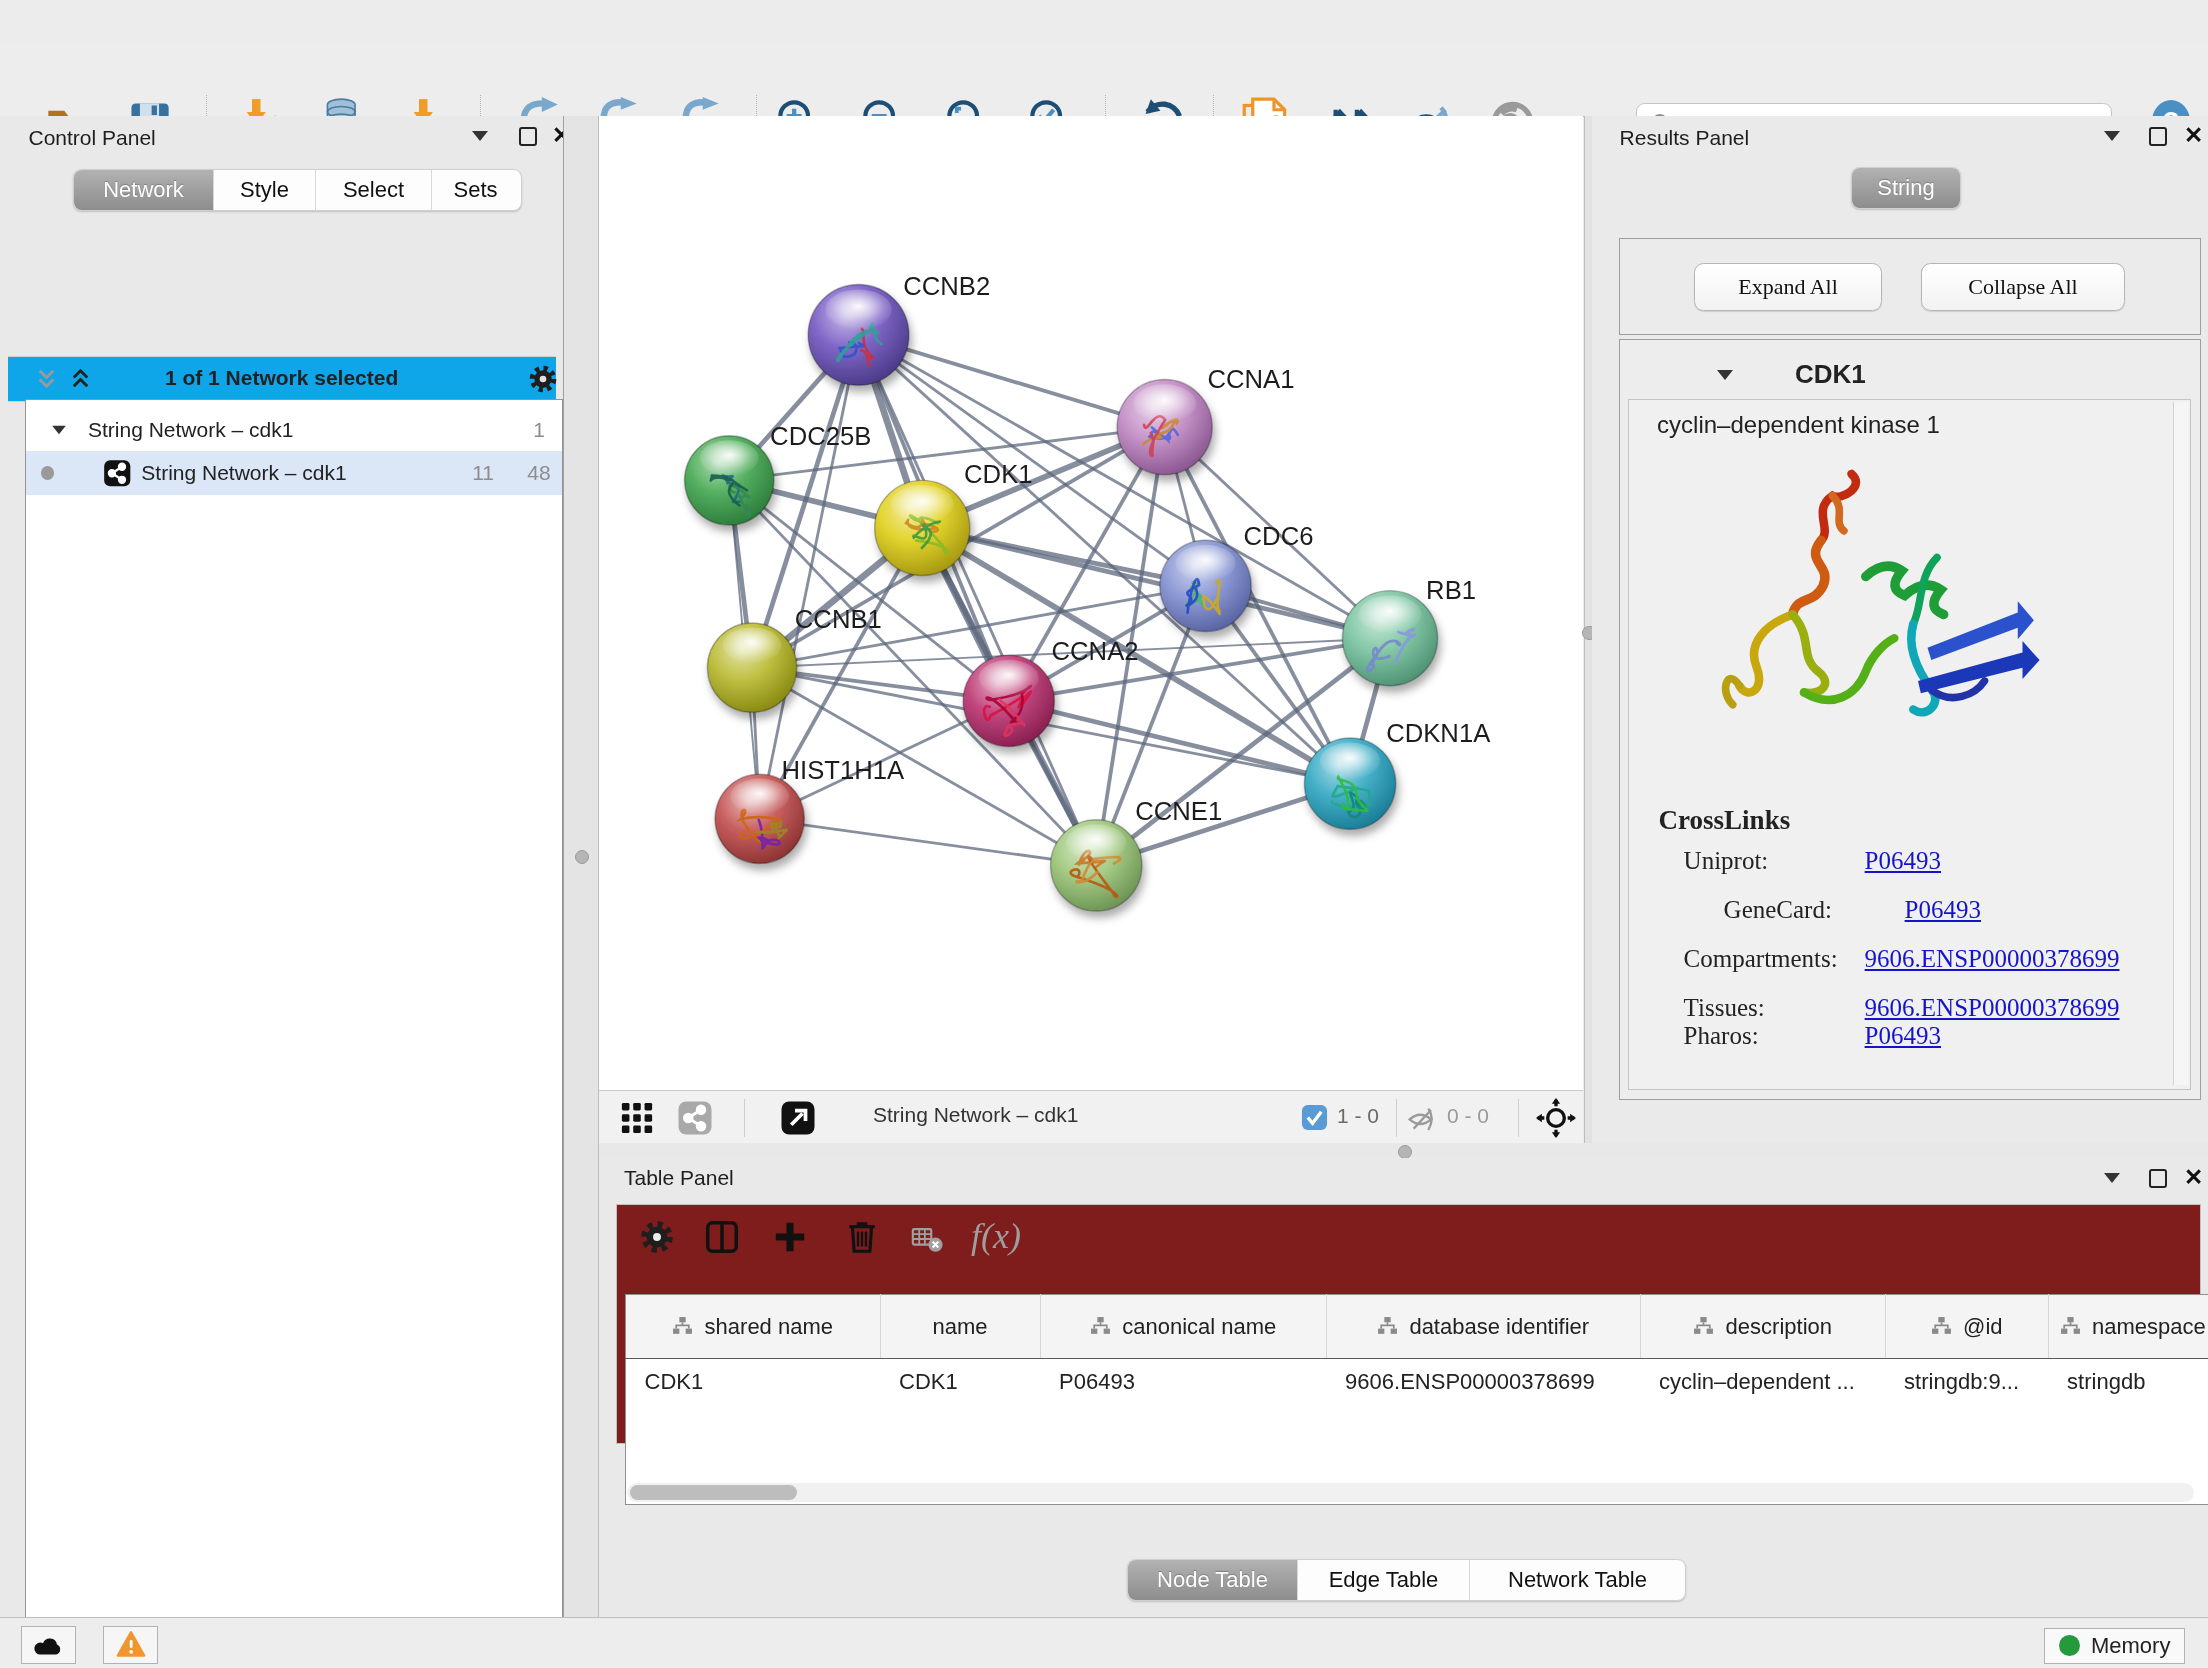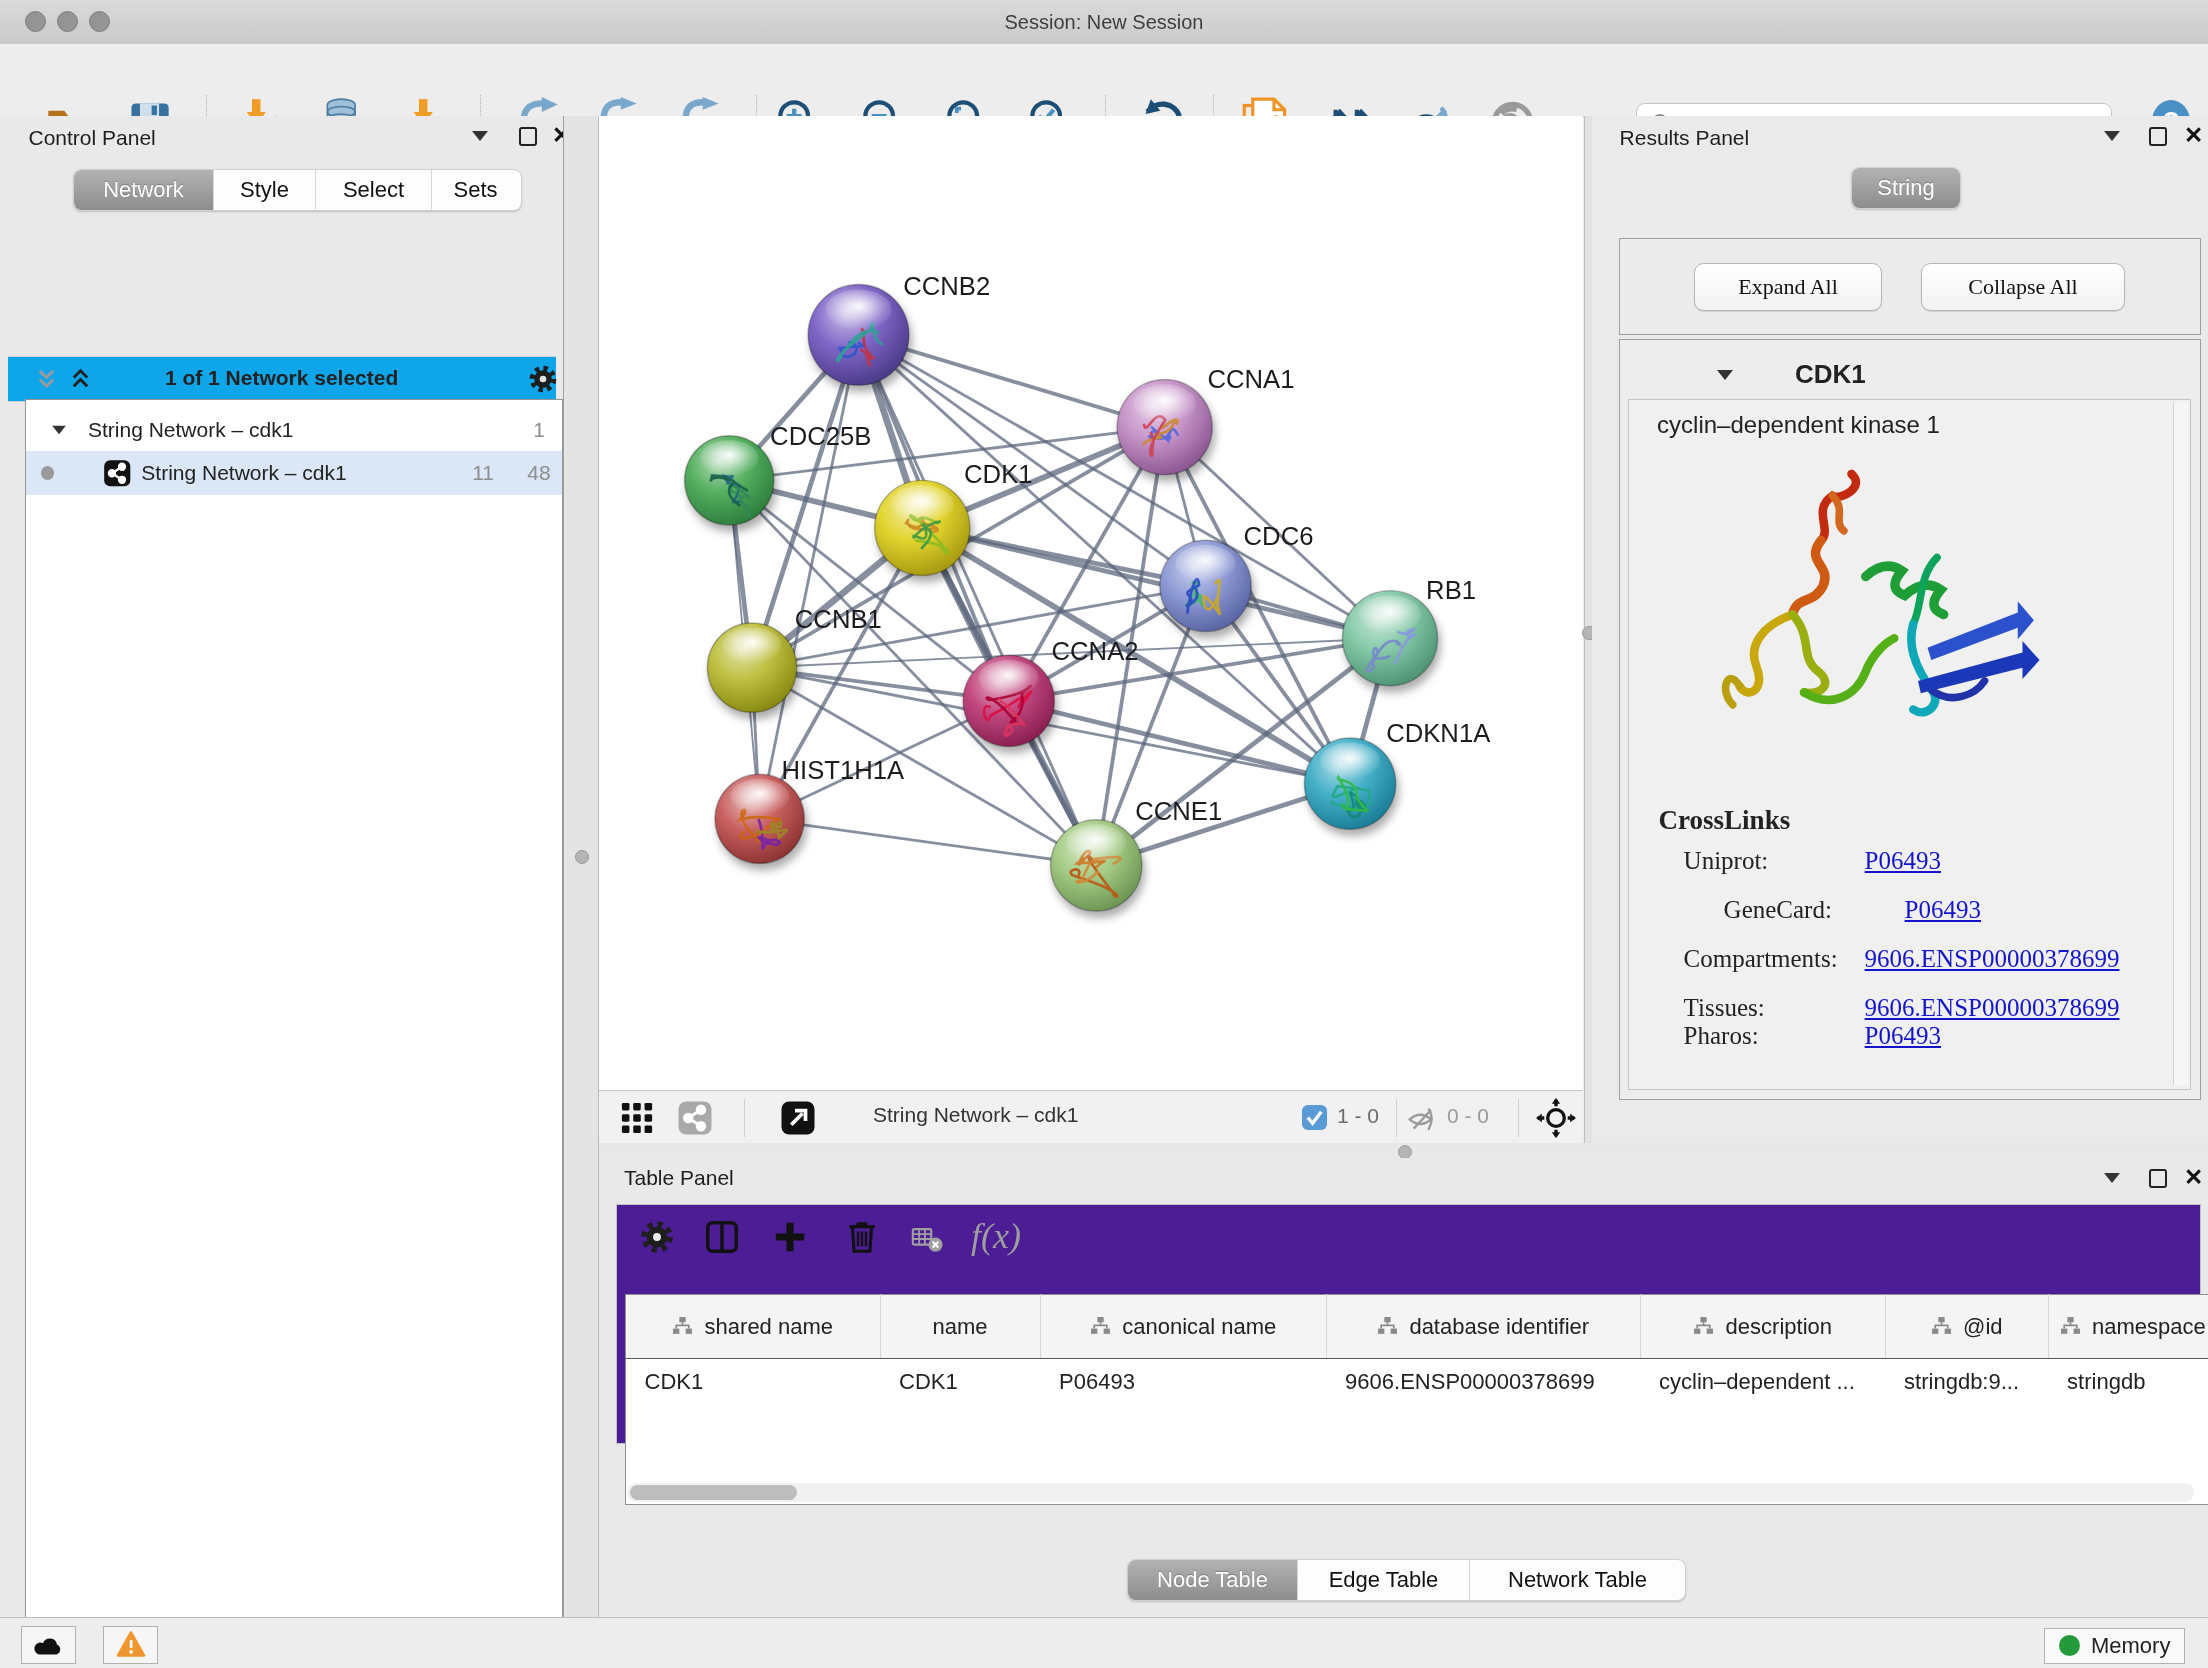--- a/index.html
+++ b/index.html
@@ -83,12 +83,6 @@
 
 <div id="app">
 
-  <div id="titlebar" class="abs">
-    <span class="light" style="left:25px"></span>
-    <span class="light" style="left:57px"></span>
-    <span class="light" style="left:89px"></span>
-    <div id="win-title">Session: New Session</div>
-  </div>
 
   <div id="toolbar" class="abs">
     <svg class="tbico" style="left:43px" viewBox="0 0 48 48">

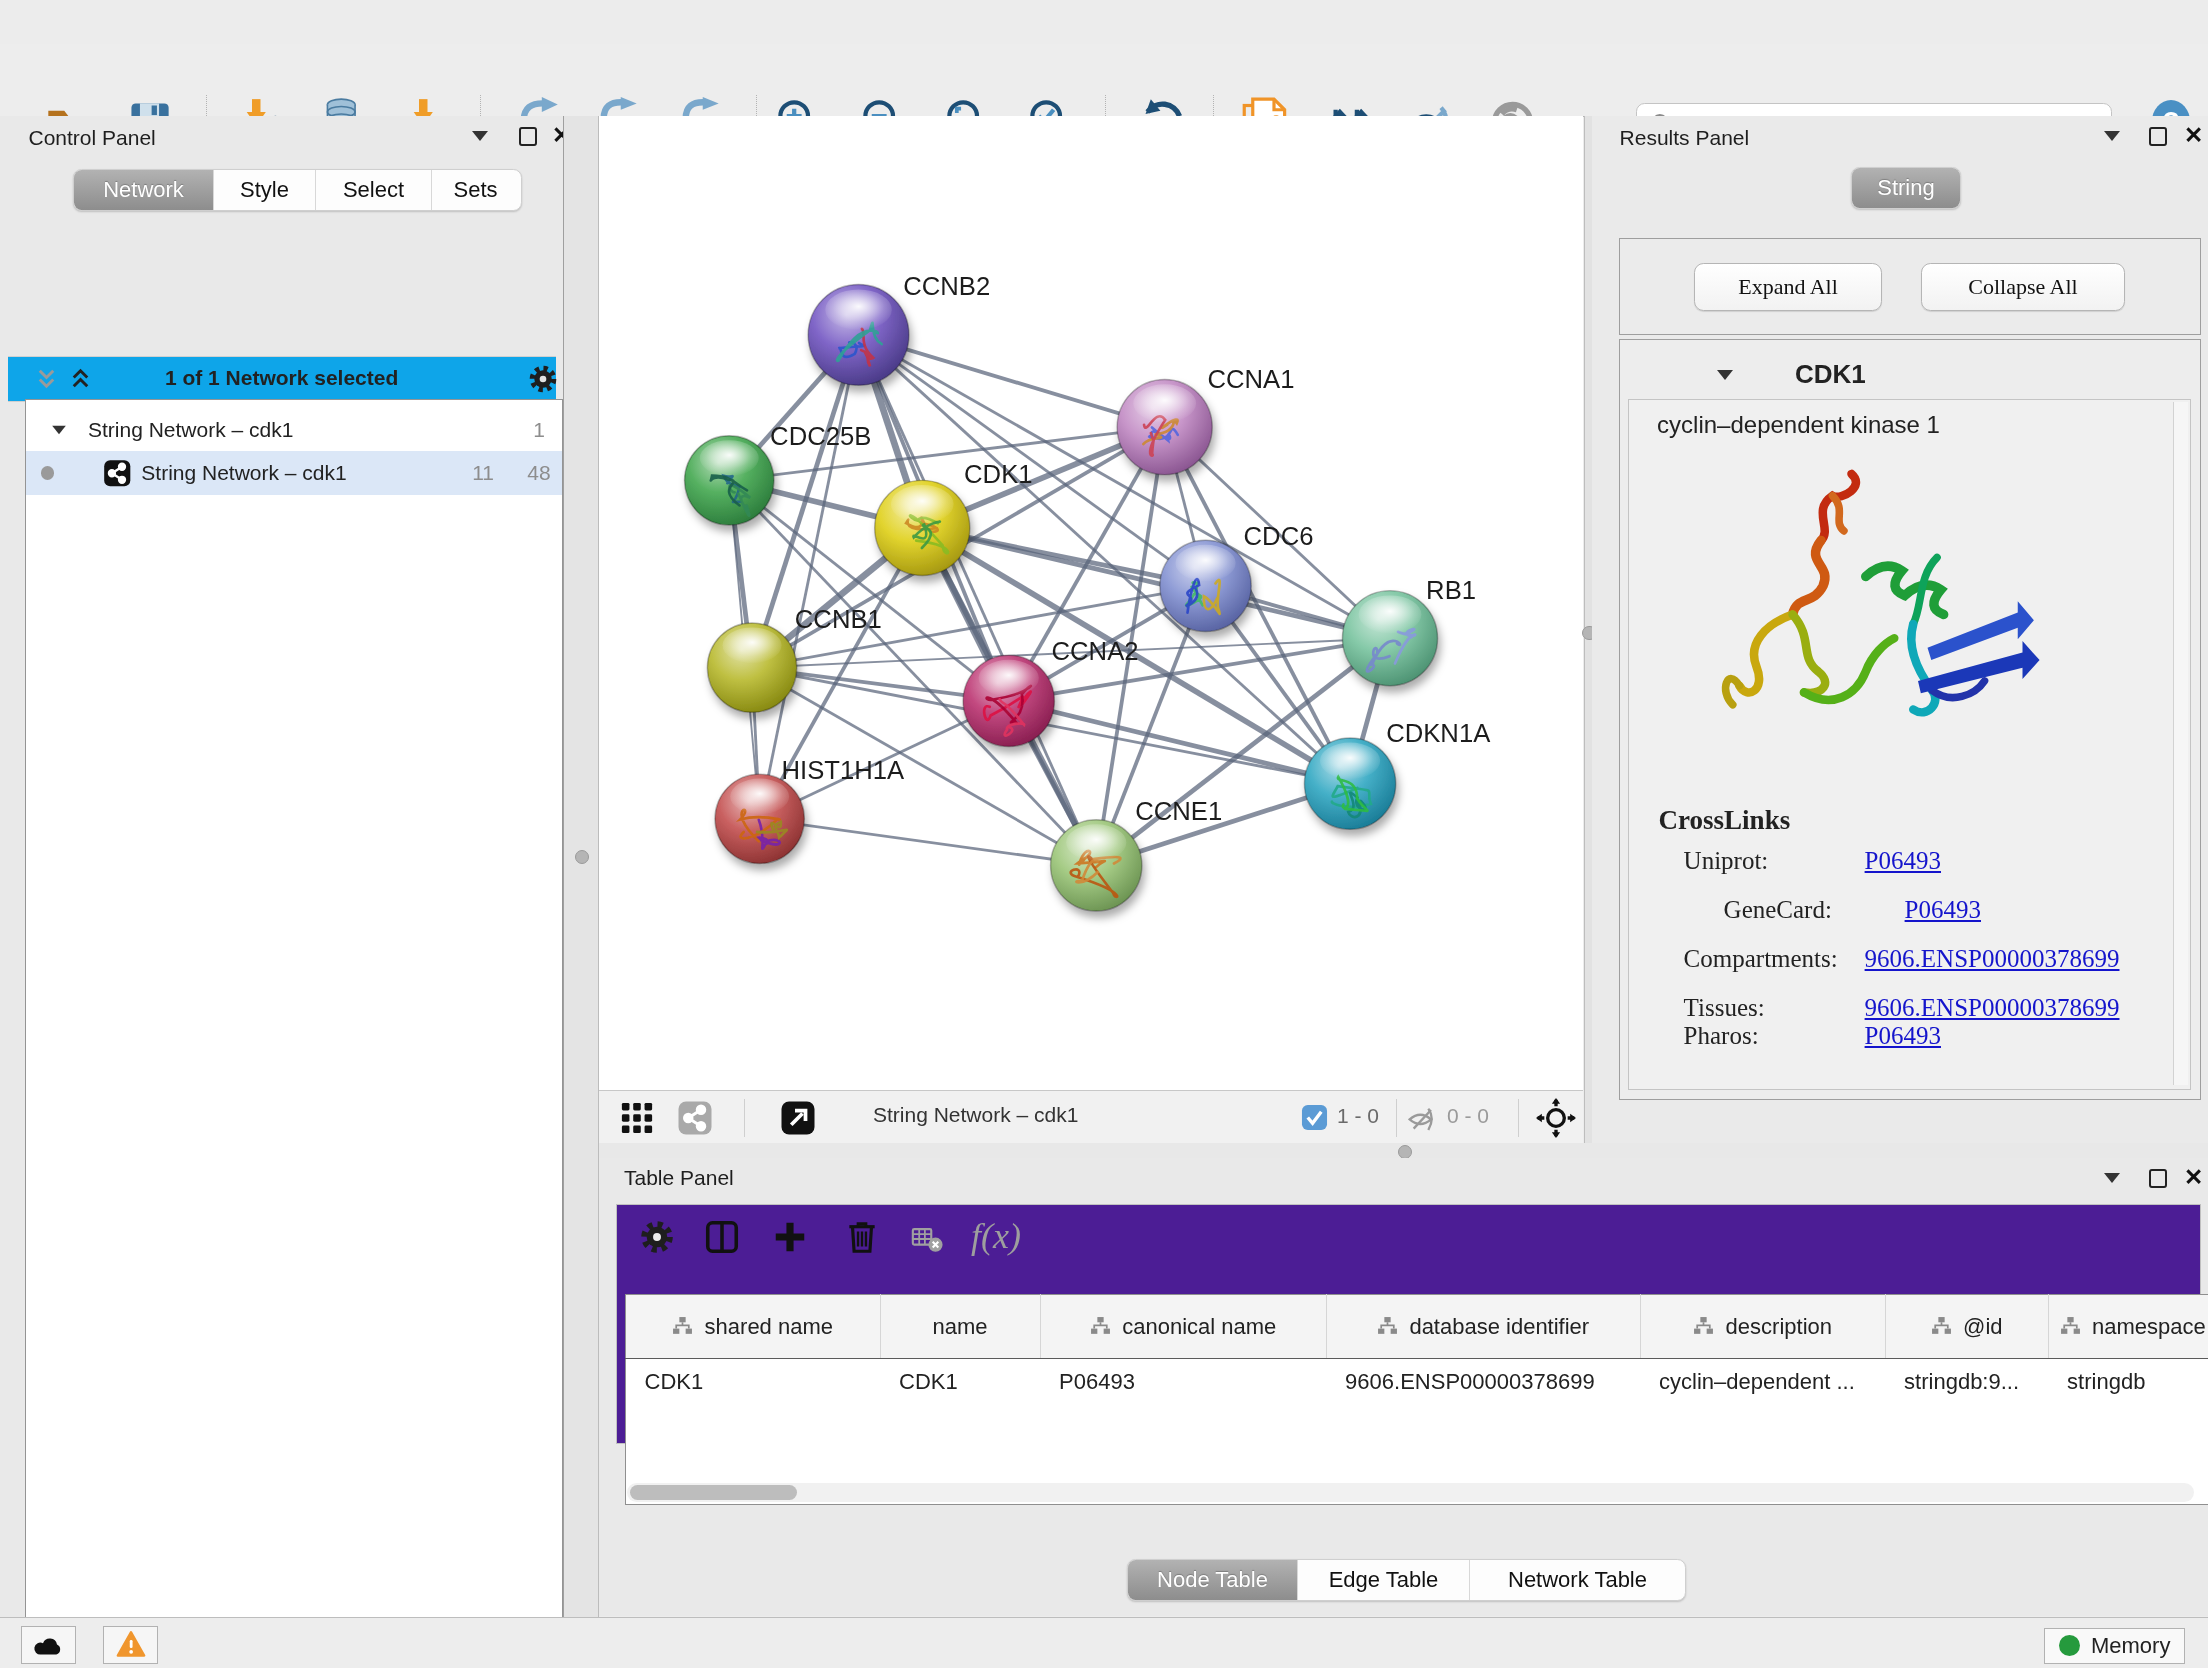--- a/index.html
+++ b/index.html
@@ -58,7 +58,7 @@
   .xlink{color:#1414cc;text-decoration:underline;}
   
   #table-panel{left:599px;top:1158px;width:1609px;height:458px;background:#e9e9e9;}
-  #tp-box{position:absolute;left:17px;top:46px;width:1585px;height:240px;background:#4c1d95;
+  #tp-box{position:absolute;left:17px;top:46px;width:1585px;height:240px;background:#7f1d1d;
           border:1px solid #c0c0c0;box-sizing:border-box;}
   #ttable{position:absolute;left:7.6px;top:89px;width:1571px;height:211px;background:#fff;
           border:1px solid #8f8f8f;border-collapse:collapse;table-layout:fixed;font-size:22px;}

